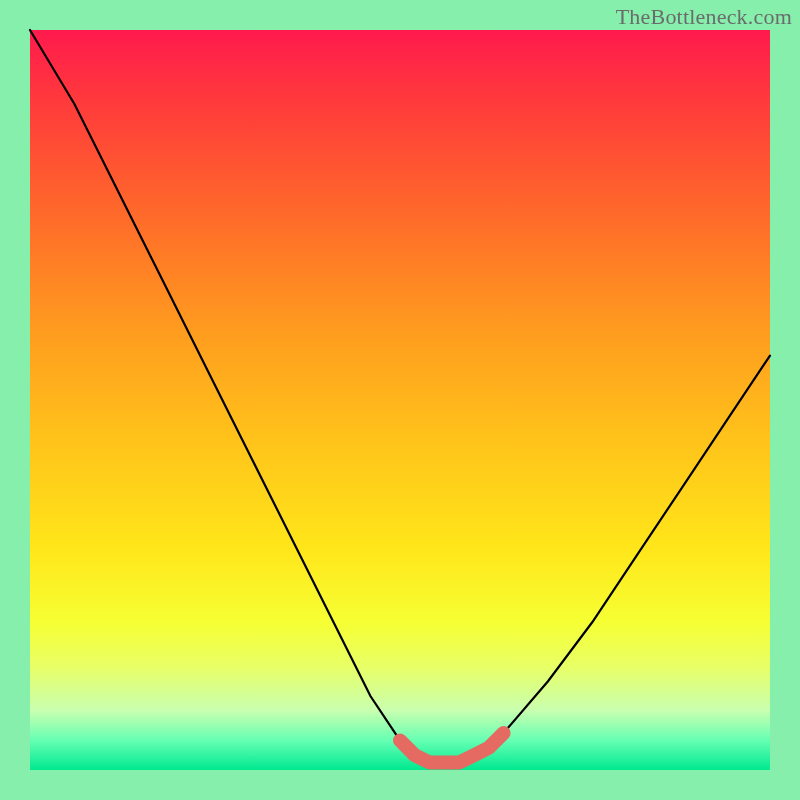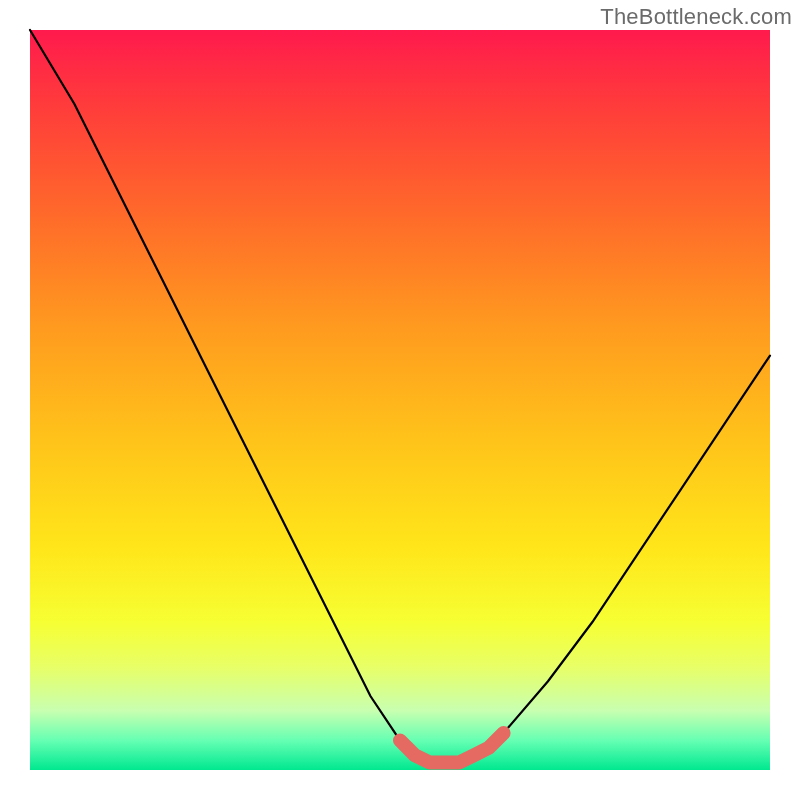--- a/index.html
+++ b/index.html
@@ -17,7 +17,8 @@
     top: 0;
     width: 800px;
     height: 800px;
-    background: #ffffff;
+    background: #86efac;
+    font-family: Liberation Serif, serif;
   }
   .plot {
     position: absolute;

